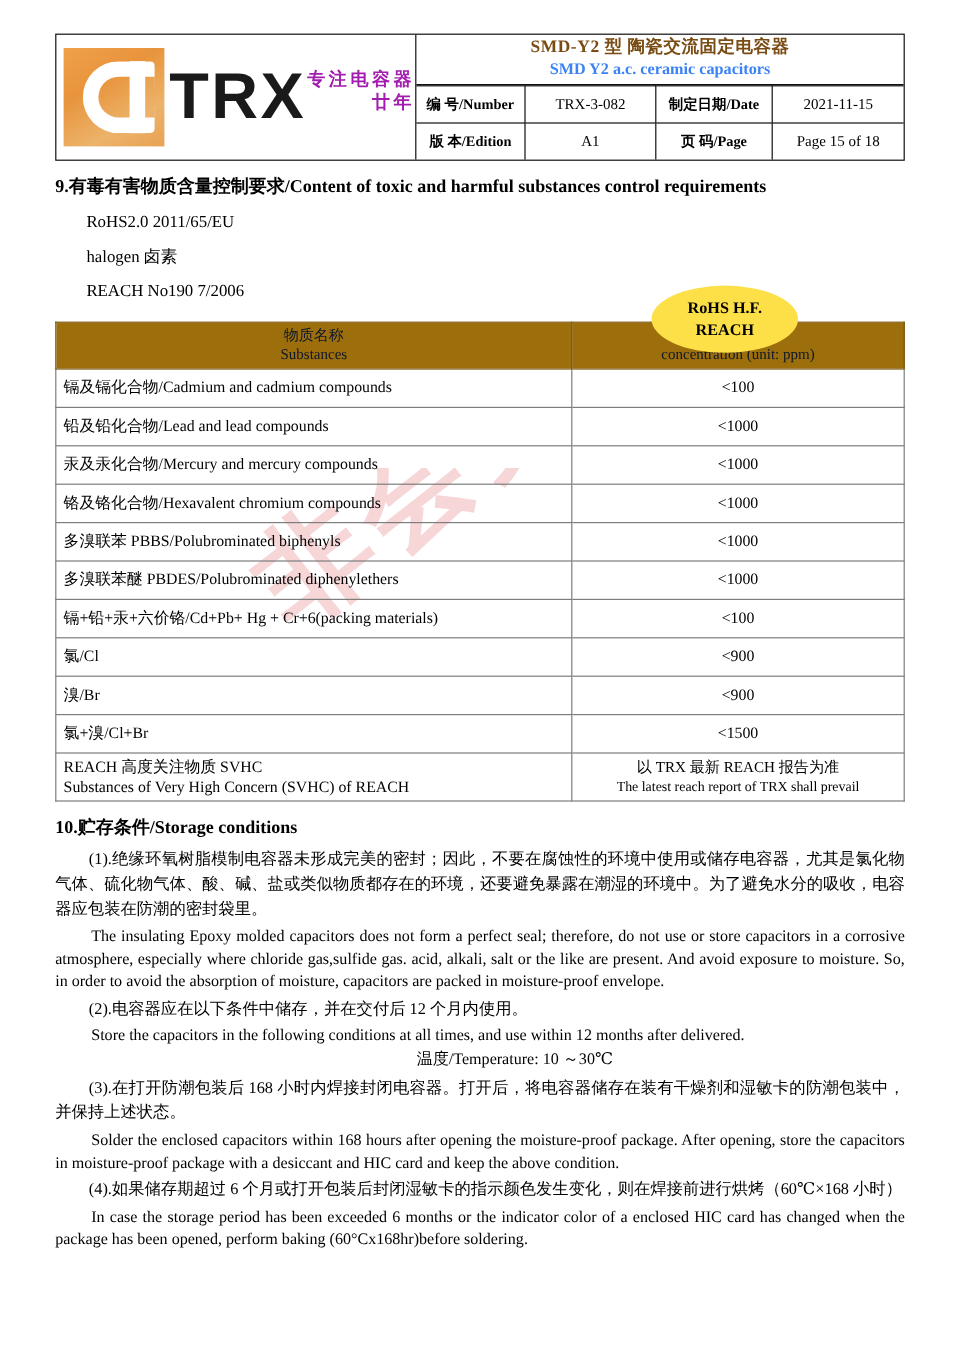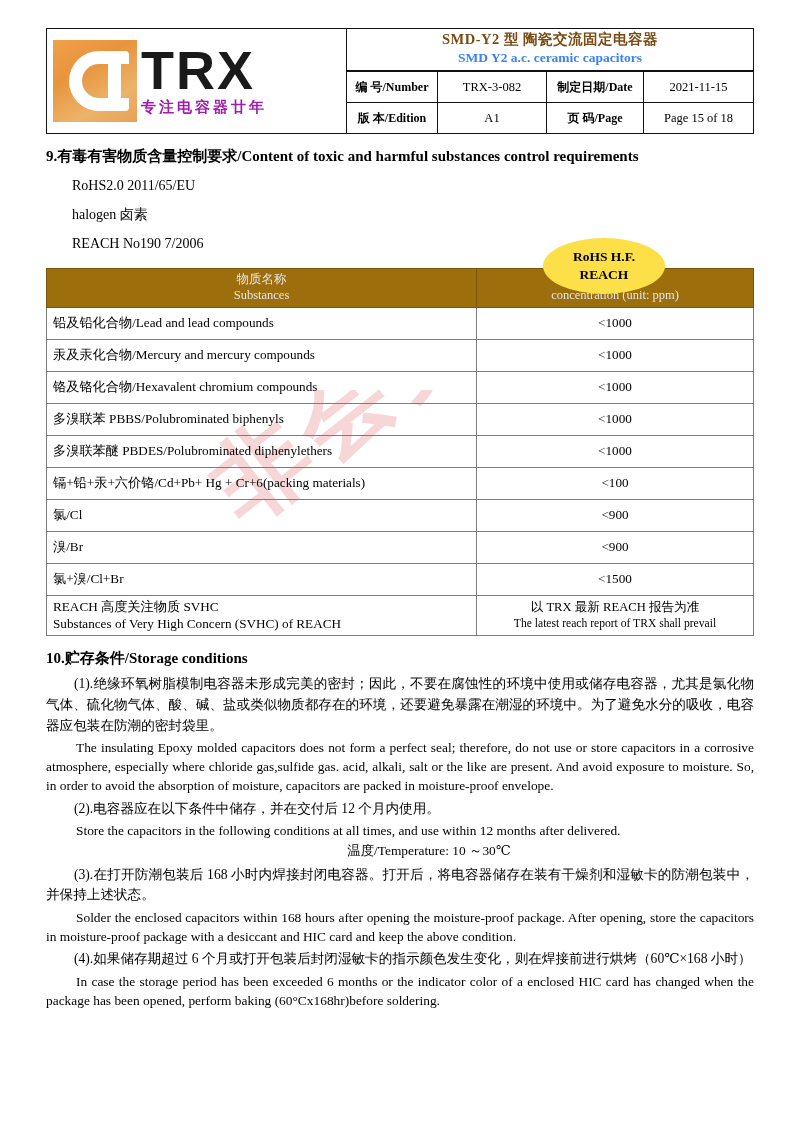--- a/index.html
+++ b/index.html
@@ -96,7 +96,7 @@
   }
   .logo-text-wrap {
     display: flex;
-    flex-direction: column;
+    flex-direction: row;
     justify-content: center;
     padding-left: 2px;
   }

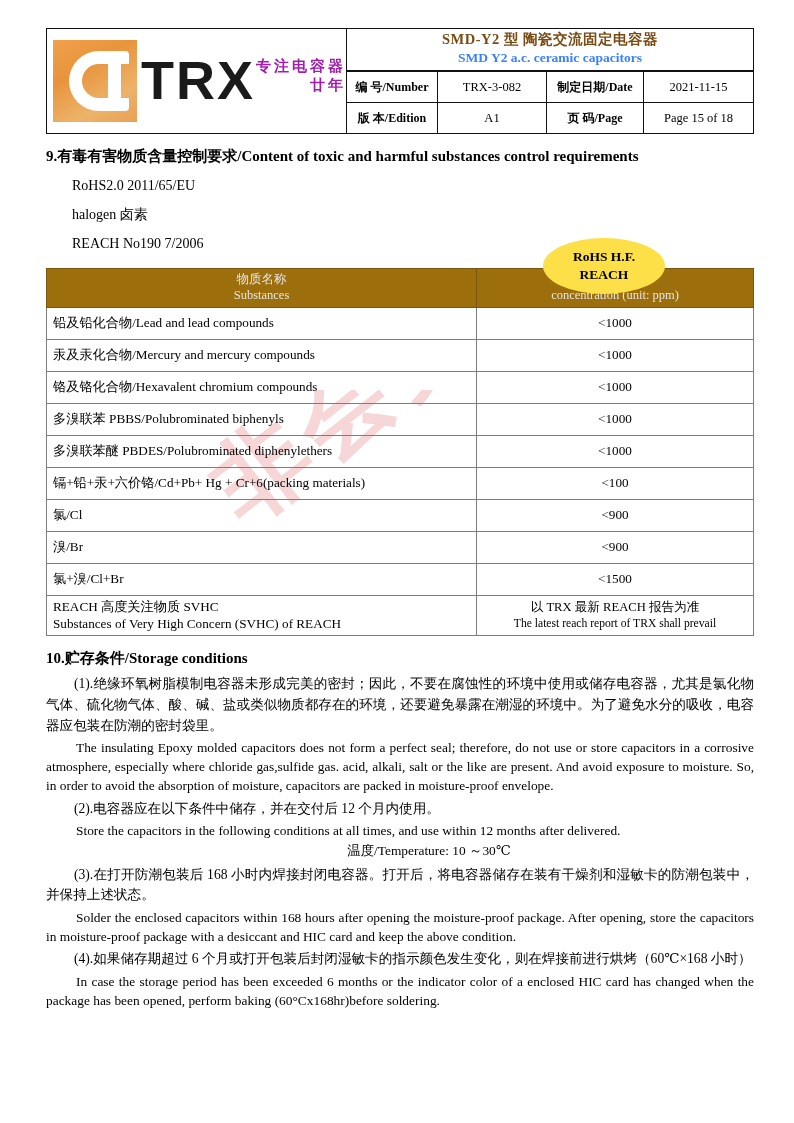--- a/index.html
+++ b/index.html
@@ -223,7 +223,7 @@
   }
   table.subs thead th {
     background: #9c6f0c;
-    color: #e5e5e5;
+    color: #0f172a;
     border-color: #7a560a;
     text-align: center;
     font-weight: normal;

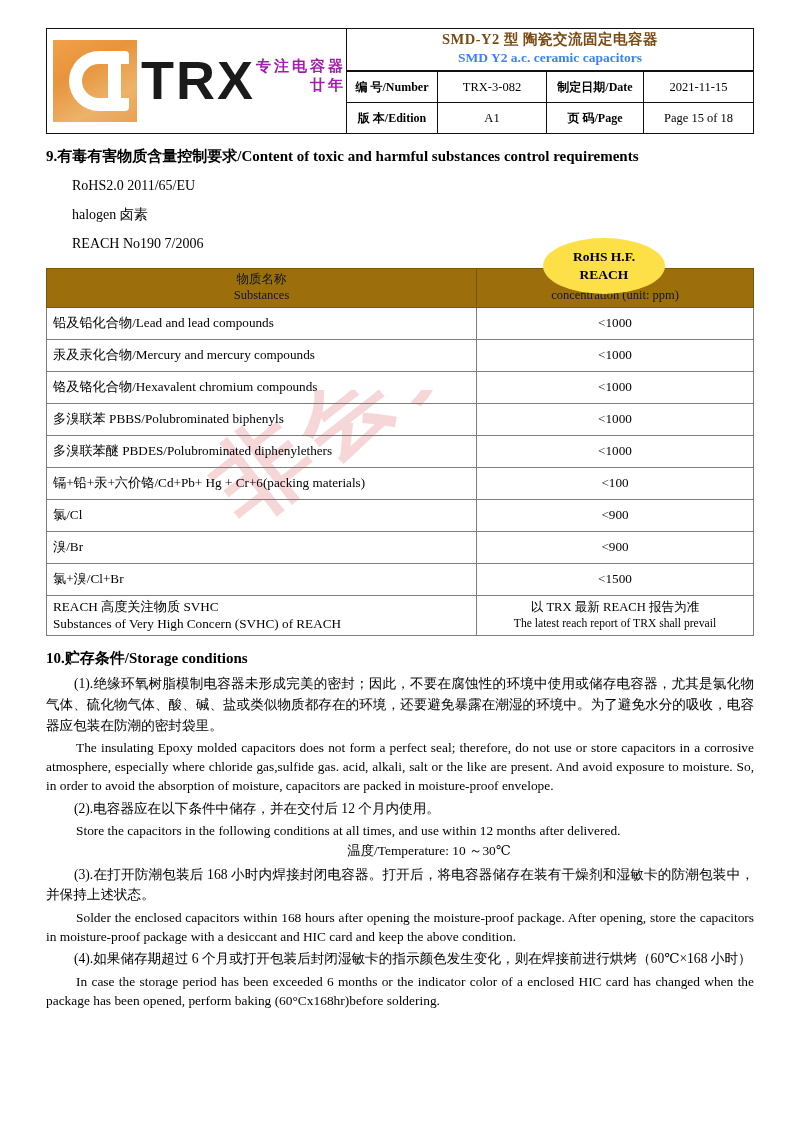--- a/index.html
+++ b/index.html
@@ -336,6 +336,10 @@
       </thead>
       <tbody>
         <tr>
+            <td class="name">镉及镉化合物/Cadmium and cadmium compounds</td>
+            <td class="conc">&lt;100</td>
+          </tr>
+        <tr>
             <td class="name">铅及铅化合物/Lead and lead compounds</td>
             <td class="conc">&lt;1000</td>
           </tr>

